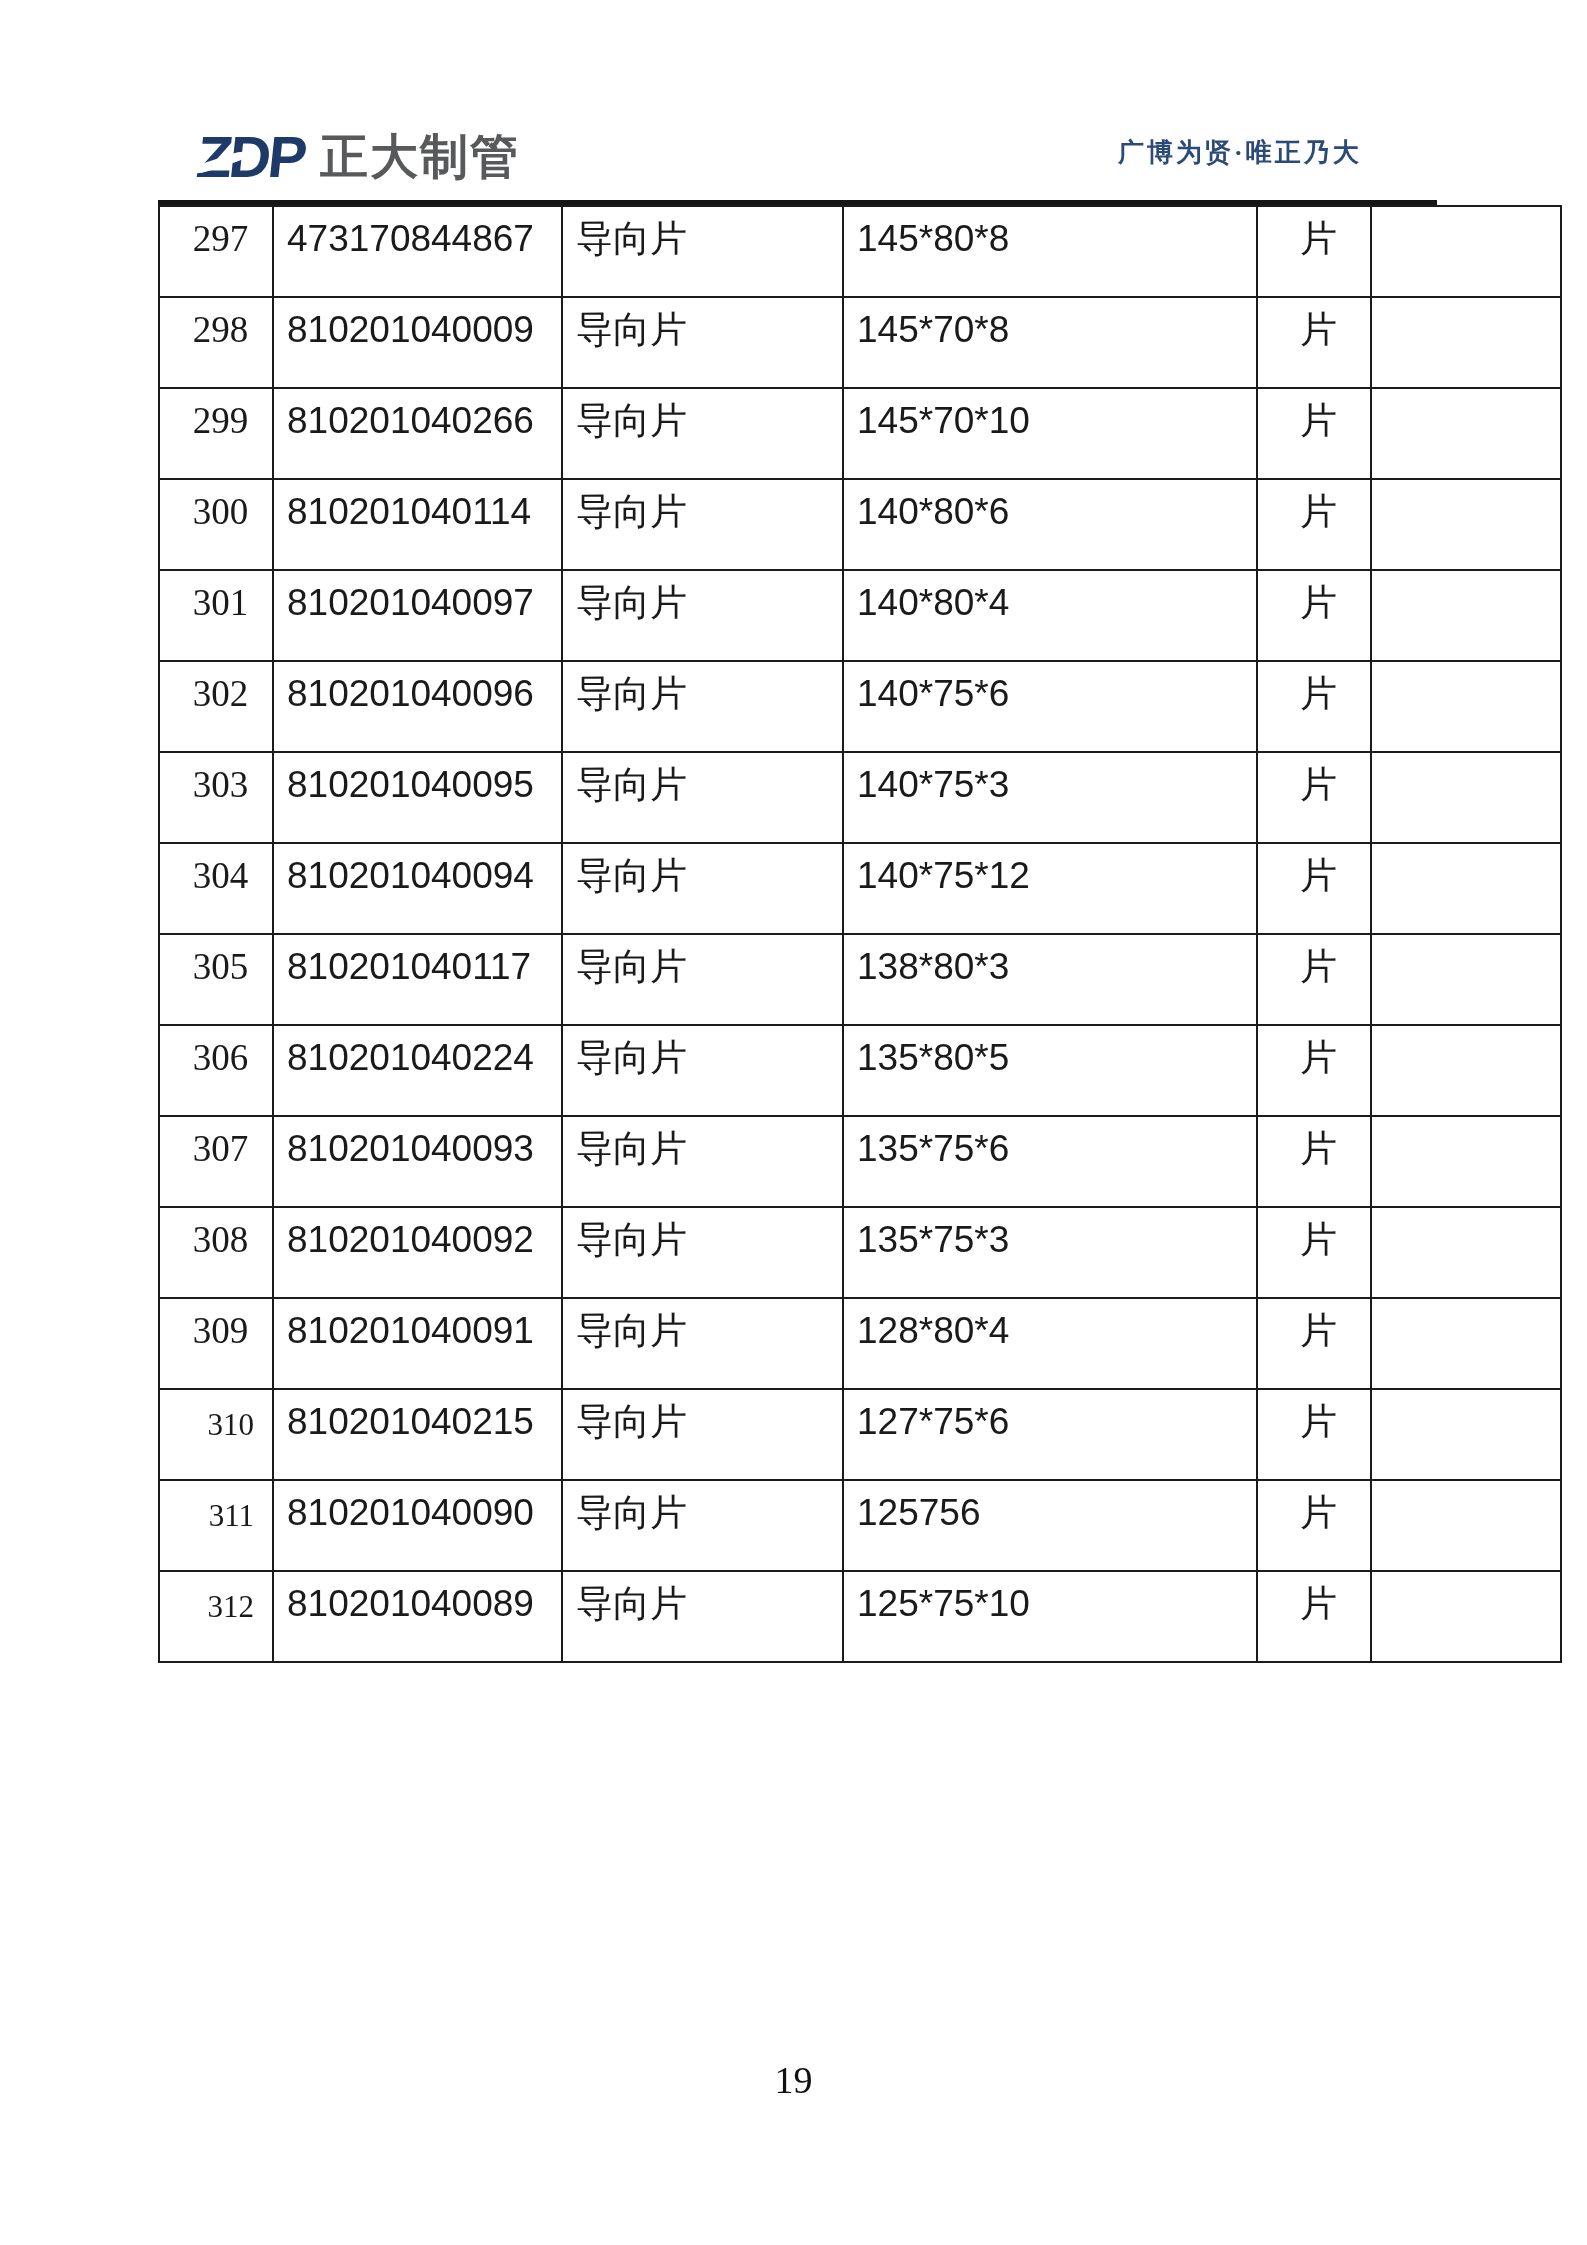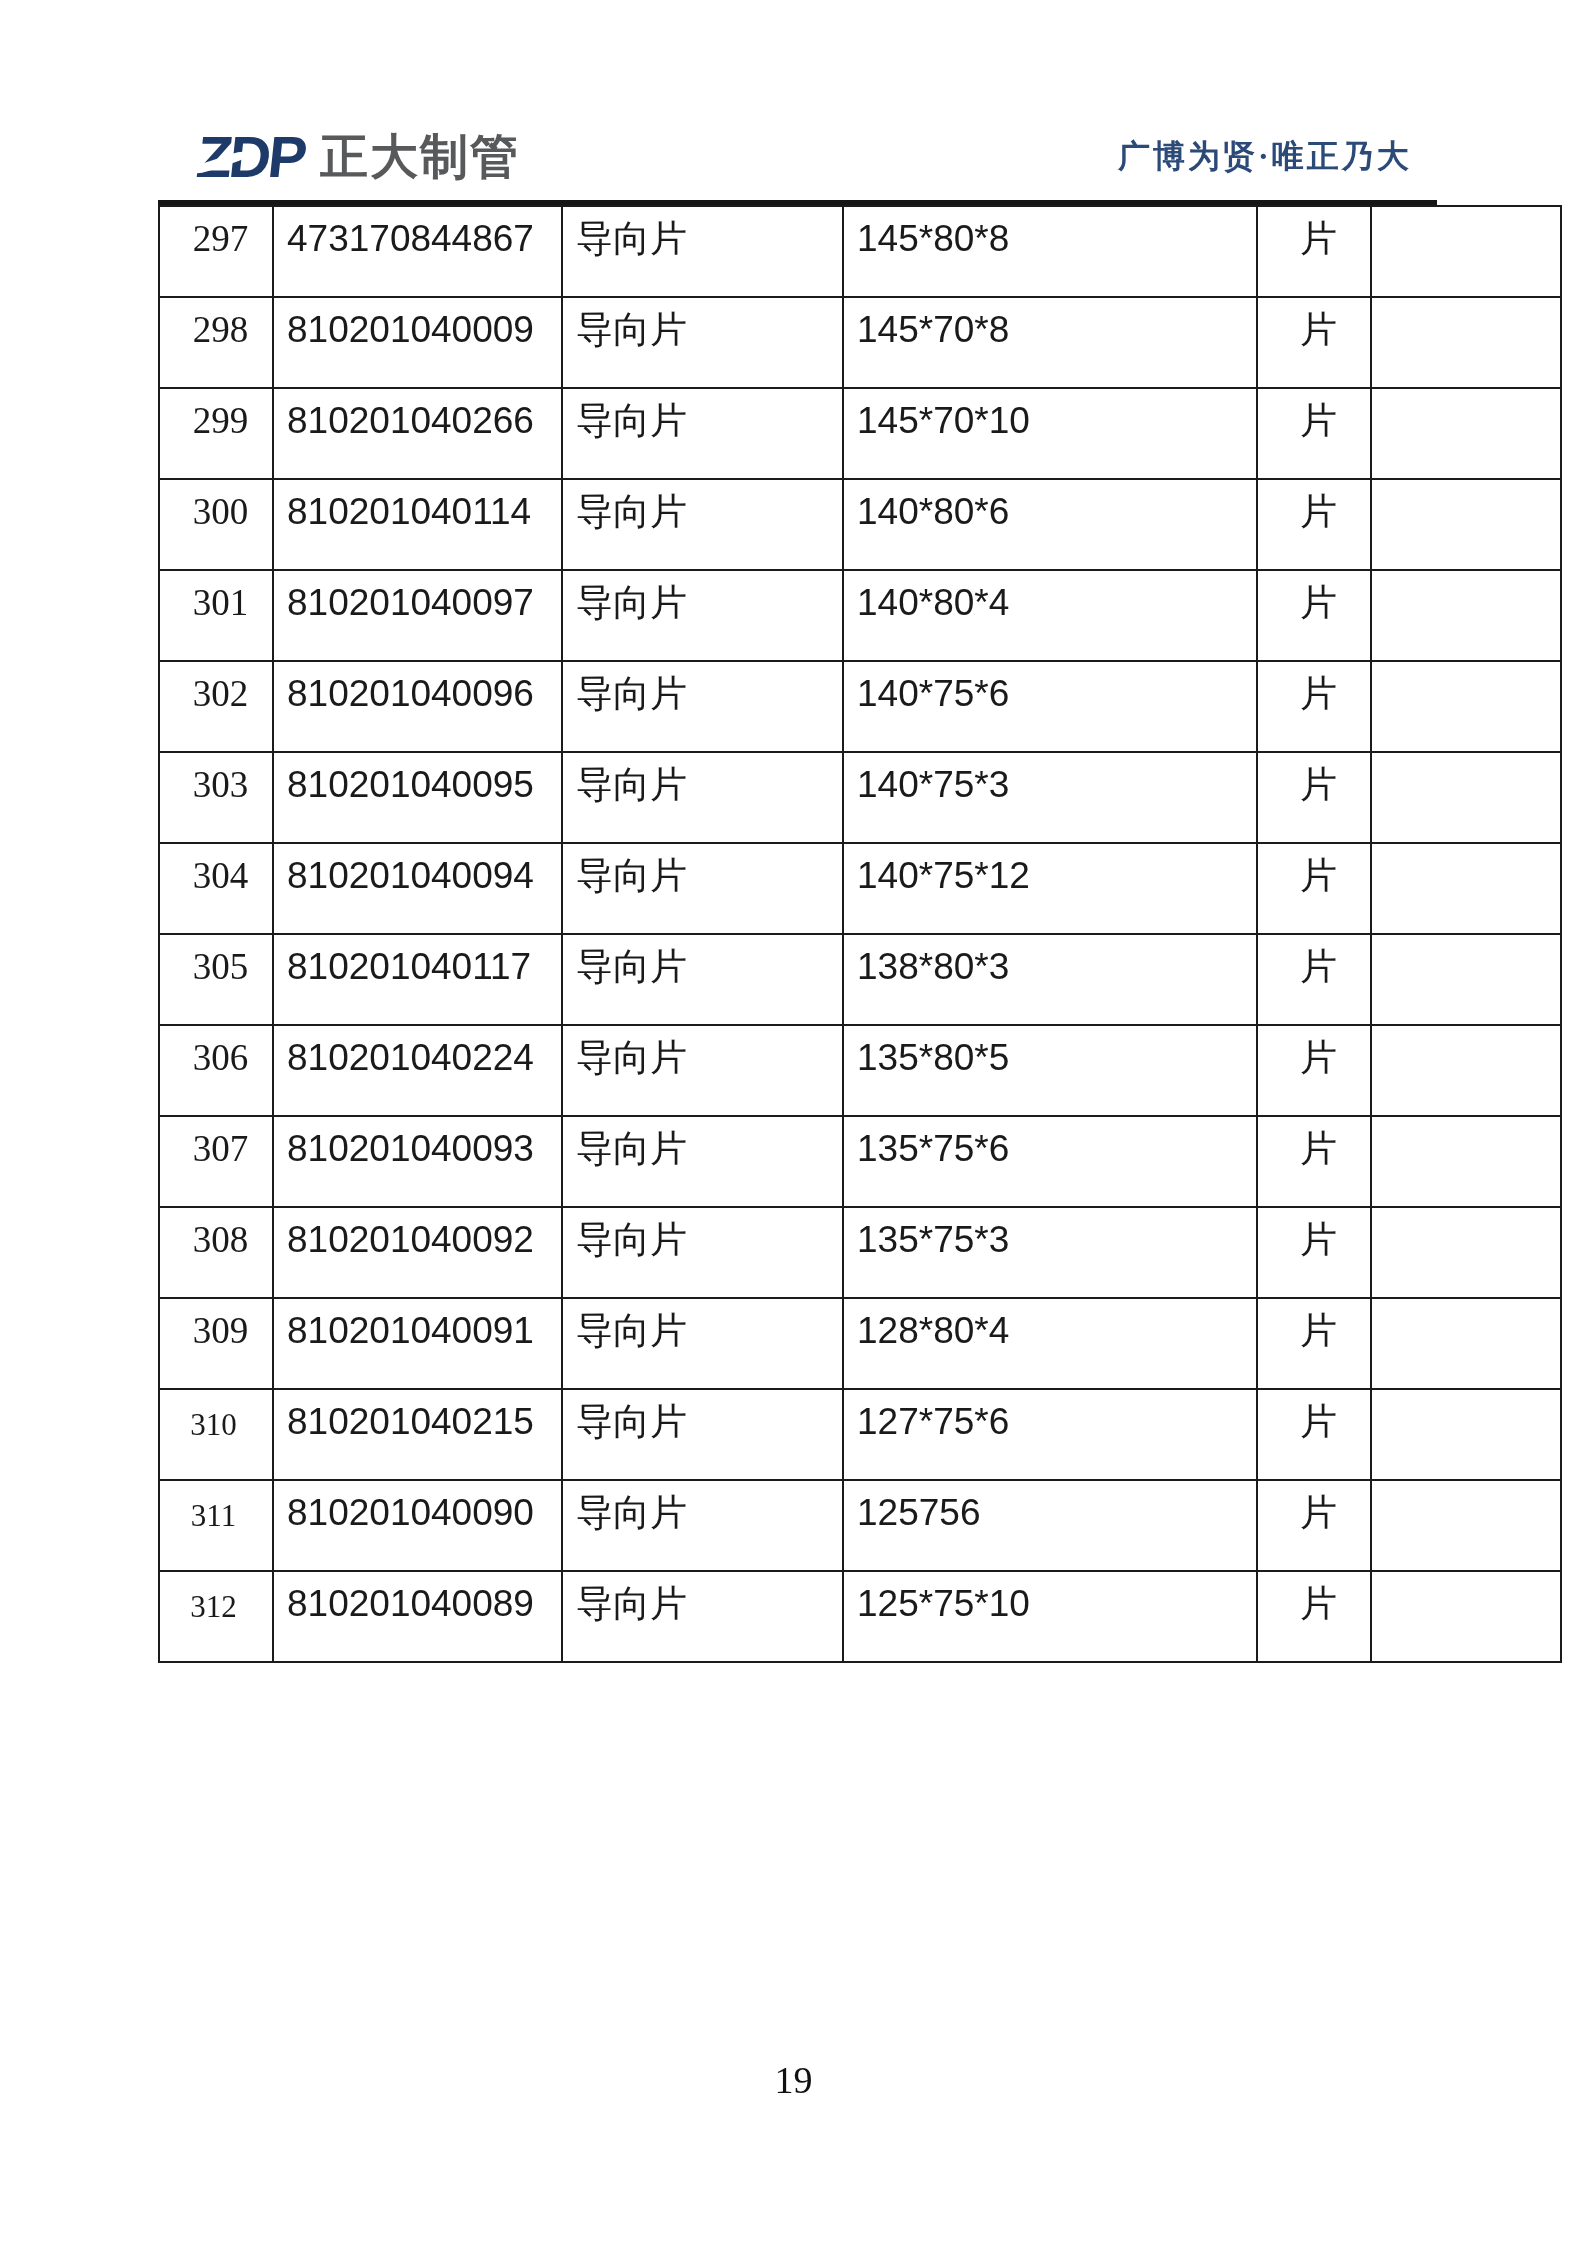--- a/index.html
+++ b/index.html
@@ -54,7 +54,7 @@
     left:1118px;
     top:140px;
     font-family:"Liberation Serif","DejaVu Serif",serif;
-    font-size:32px;
+    font-size:26px;
     line-height:1;
     font-weight:600;
     color:#2b4a78;

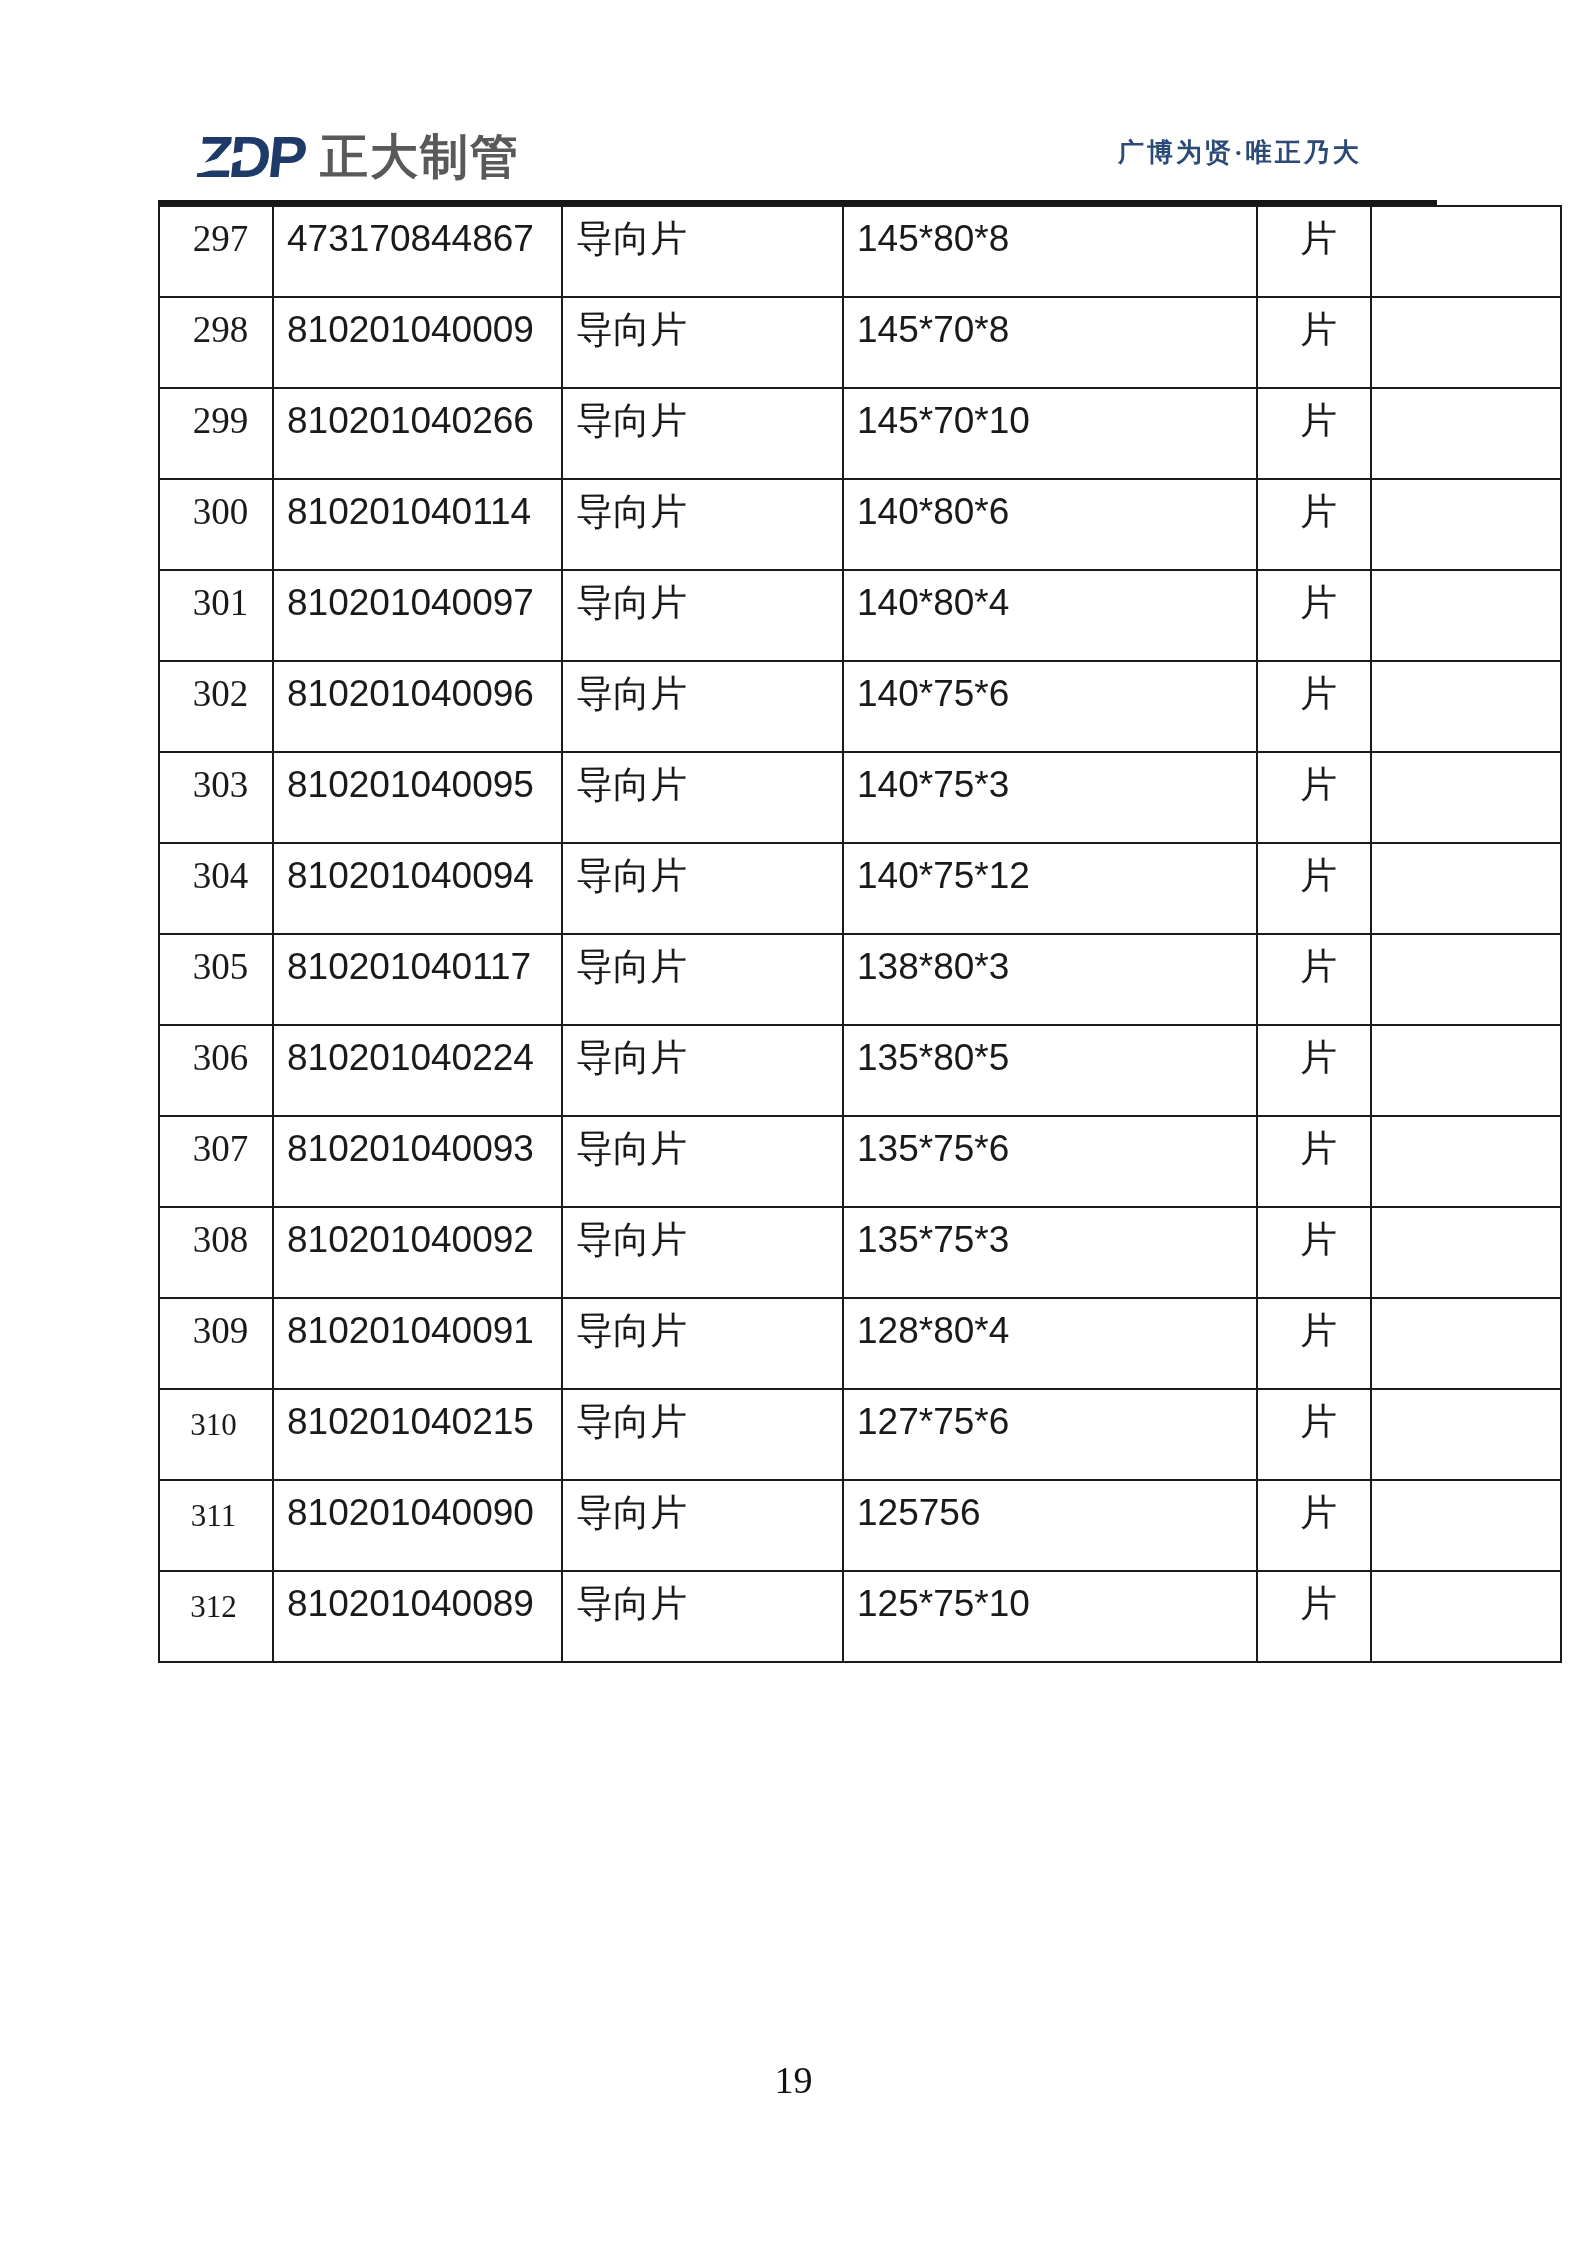--- a/index.html
+++ b/index.html
@@ -99,7 +99,7 @@
   }
   td.cell-no.small-no{
     font-size:31px;
-    text-align:center;
+    text-align:right;
     padding-right:18px;
     padding-top:16px;
   }

